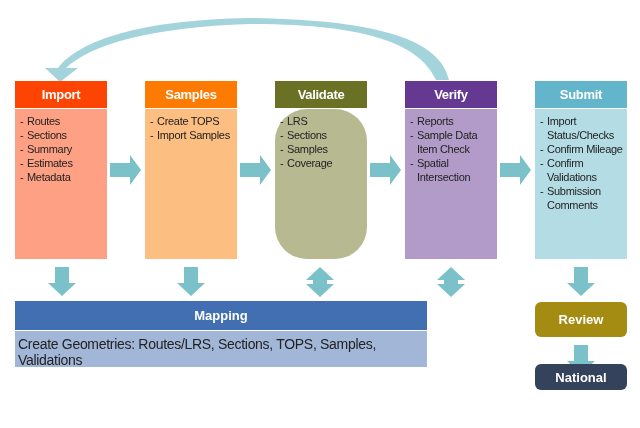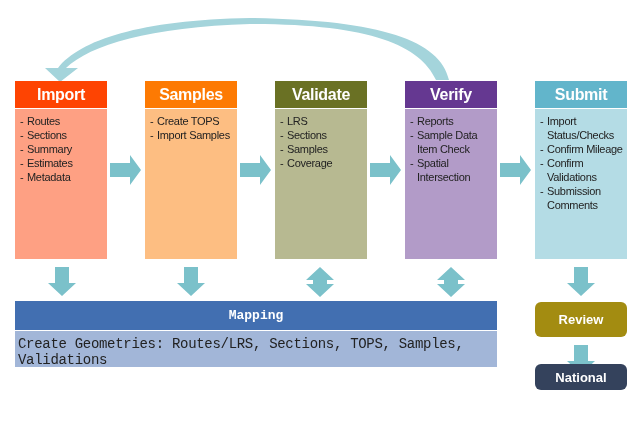--- a/index.html
+++ b/index.html
@@ -5,7 +5,7 @@
   html,body{margin:0;padding:0;background:#ffffff;}
   body{width:640px;height:428px;position:relative;overflow:hidden;font-family:"Liberation Sans",sans-serif;}
   .stage{position:absolute;top:81px;width:92px;height:178px;}
-  .stage .hdr{height:27px;color:#fff;font-weight:bold;font-size:16px;display:flex;align-items:center;justify-content:center;border-bottom:1px solid #fff;letter-spacing:-0.3px;}
+  .stage .hdr{height:27px;color:#fff;font-weight:bold;font-size:13px;display:flex;align-items:center;justify-content:center;border-bottom:1px solid #fff;letter-spacing:-0.3px;}
   .stage .body{height:150px;padding:3px 2px 0 3px;box-sizing:border-box;}
   .stage ul{list-style:none;margin:2px;padding:0;}
   .stage li{font-size:11px;line-height:14px;color:#222;padding-left:7px;text-indent:-7px;letter-spacing:-0.3px;}

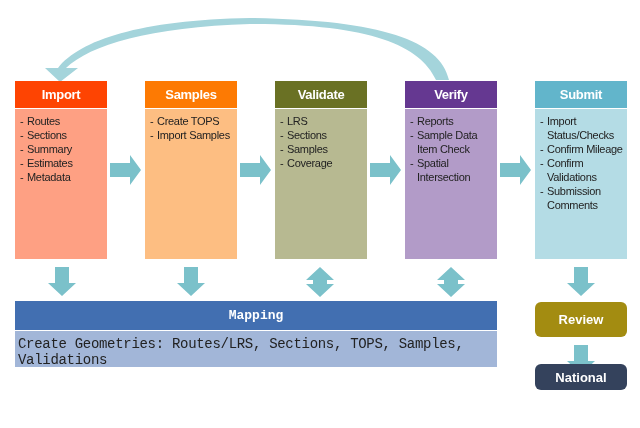--- a/index.html
+++ b/index.html
@@ -12,7 +12,7 @@
   .stage li::before{content:"-";display:inline-block;width:7px;text-indent:0;}
   #s-import{left:15px;} #s-import .hdr{background:#fe4402;} #s-import .body{background:#fea083;}
   #s-samples{left:145px;} #s-samples .hdr{background:#fd7a03;} #s-samples .body{background:#fdbe82;}
-  #s-validate{left:275px;} #s-validate .hdr{background:#6a7124;} #s-validate .body{background:#b7b991;}
+  #s-validate{left:275px;} #s-validate .hdr{background:#6a7124;} #s-validate .body{background:#b7b991;border-radius:32px;}
   #s-verify{left:405px;} #s-verify .hdr{background:#653891;} #s-verify .body{background:#b29bc8;}
   #s-submit{left:535px;} #s-submit .hdr{background:#62b5cb;} #s-submit .body{background:#b4dce5;}
   .mapping{position:absolute;left:15px;top:301px;width:482px;font-family:Liberation Mono, monospace;}

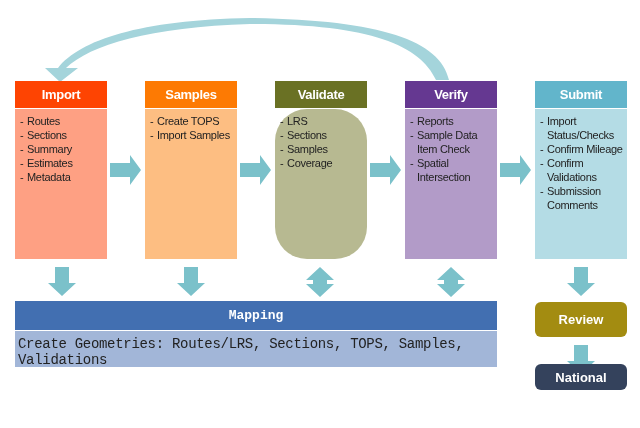--- a/index.html
+++ b/index.html
@@ -15,7 +15,7 @@
   #s-validate{left:275px;} #s-validate .hdr{background:#6a7124;} #s-validate .body{background:#b7b991;border-radius:32px;}
   #s-verify{left:405px;} #s-verify .hdr{background:#653891;} #s-verify .body{background:#b29bc8;}
   #s-submit{left:535px;} #s-submit .hdr{background:#62b5cb;} #s-submit .body{background:#b4dce5;}
-  .mapping{position:absolute;left:15px;top:301px;width:482px;font-family:Liberation Mono, monospace;}
+  .mapping{position:absolute;left:15px;top:301px;width:412px;}
   .mapping .hdr{height:29px;background:#426fb1;color:#fff;font-weight:bold;font-size:13px;display:flex;align-items:center;justify-content:center;border-bottom:1px solid #fff;}
   .mapping .body{height:36px;background:#a2b6d8;font-size:14px;color:#222;padding:5px 3px;box-sizing:border-box;letter-spacing:-0.3px;}
   .sbox{position:absolute;left:535px;width:92px;color:#fff;font-weight:bold;font-size:13px;display:flex;align-items:center;justify-content:center;border-radius:6px;}

